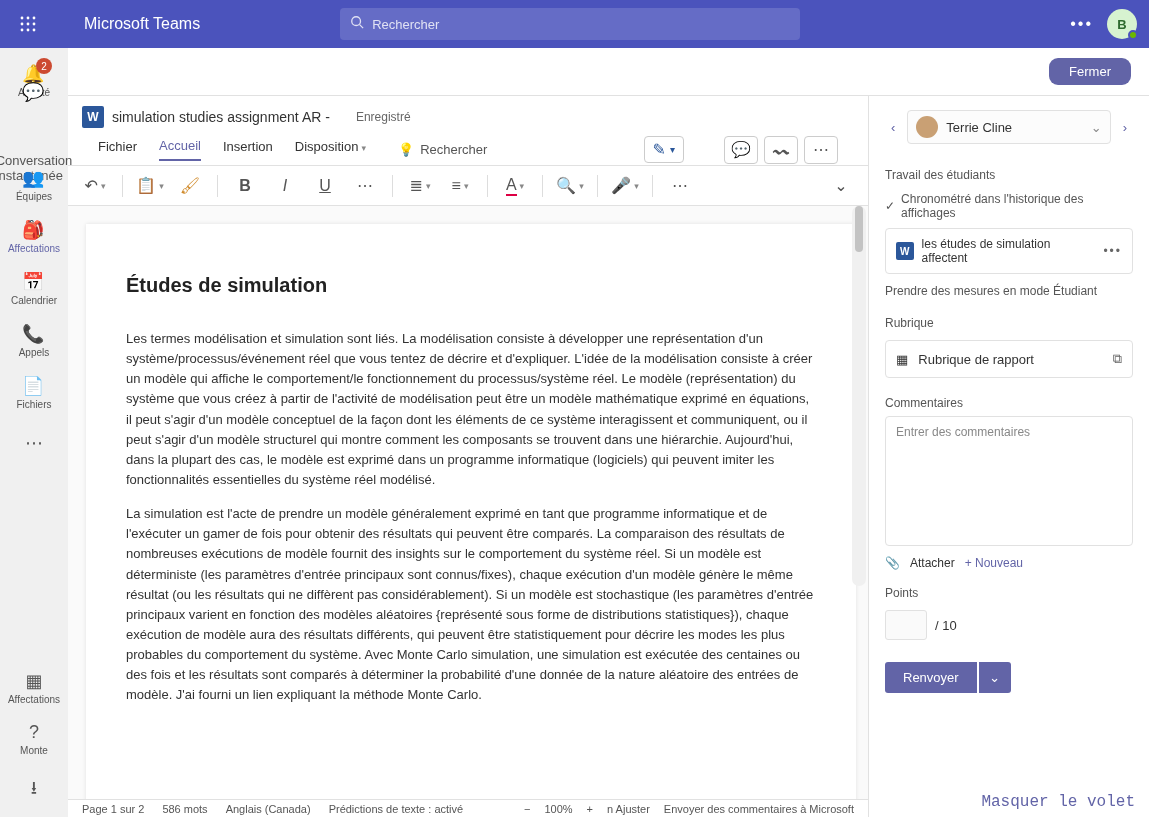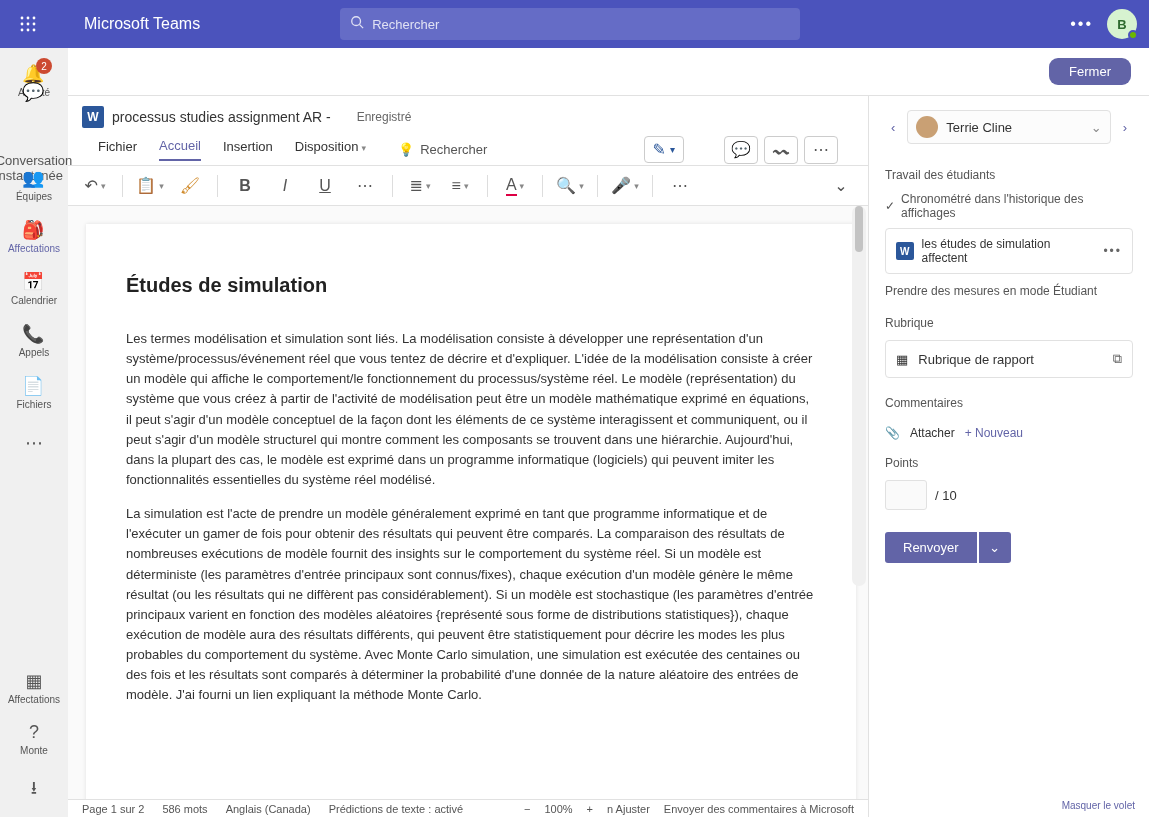--- a/index.html
+++ b/index.html
@@ -199,7 +199,7 @@
     <div class="word">
       <div class="word-title-row">
         <div class="word-icon">W</div>
-        <div class="word-title">processus studies assignment AR -</div>
+        <div class="word-title">simulation studies assignment AR -</div>
         <div class="saved">Enregistré</div>
       </div>
 

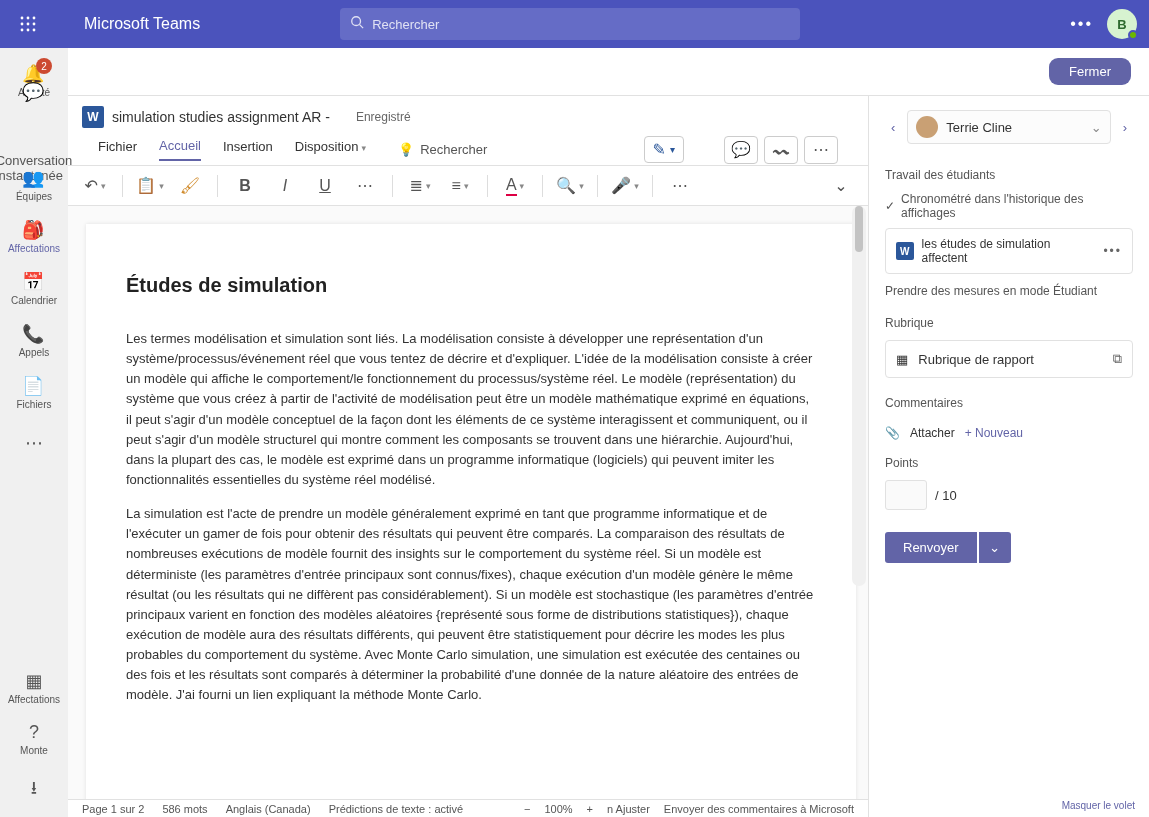--- a/index.html
+++ b/index.html
@@ -316,6 +316,9 @@
       </div>
 
       <h5 style="margin-top:18px;">Commentaires</h5>
+      <div class="feedback-box">
+        <span>Entrer des commentaires</span>
+      </div>
       <div class="attach-row">
         <span class="clip">📎</span>
         <span>Attacher</span>

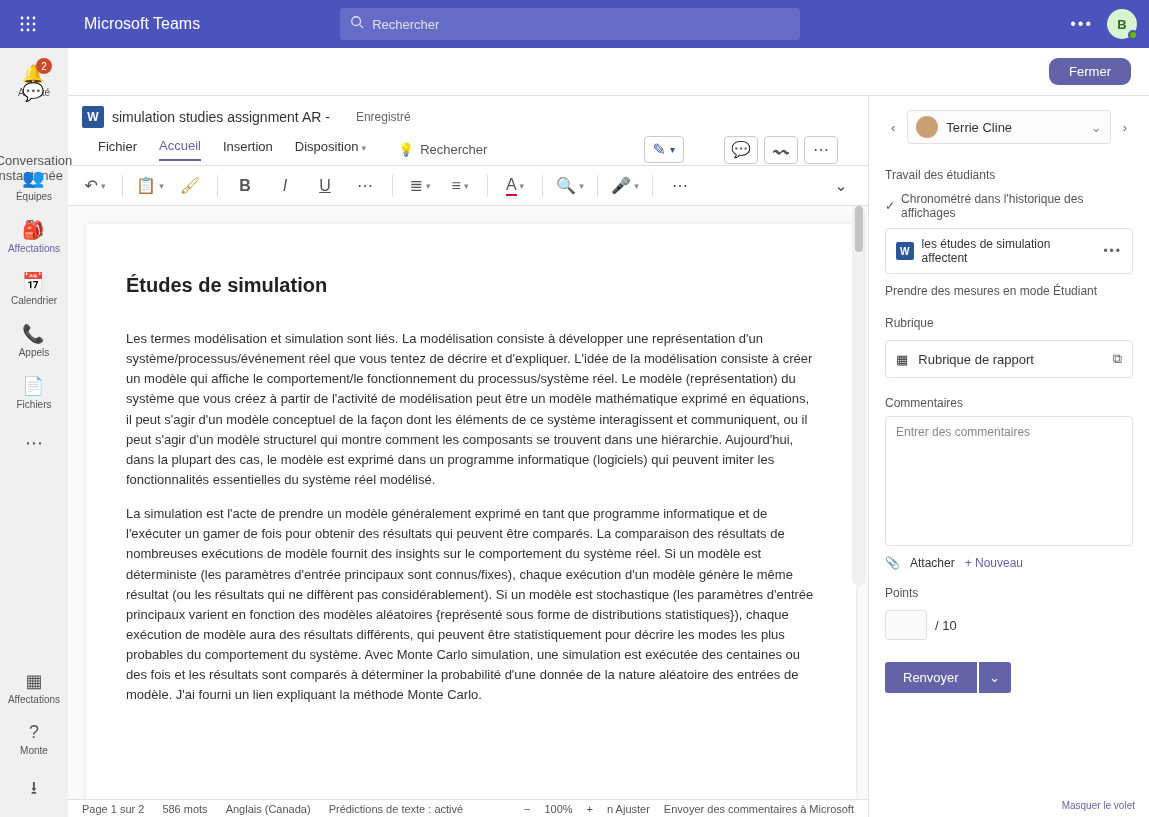--- a/index.html
+++ b/index.html
@@ -101,7 +101,7 @@
 .btn-return { background:var(--purple-light); color:#fff; border:0; padding:8px 18px; border-radius:3px 0 0 3px; font-size:13px; cursor:pointer; }
 .btn-return-dd { background:var(--purple-light); color:#fff; border:0; width:32px; border-radius:0 3px 3px 0; cursor:pointer; }
 
-.hide-panel { position:absolute; bottom:6px; right:14px; font-size:10px; color:var(--purple-light); cursor:pointer; }
+.hide-panel { position:absolute; bottom:6px; right:14px; font-size:16px; color:var(--purple-light); cursor:pointer;font-family:Liberation Mono, monospace; }
 </style>
 </head>
 <body>

